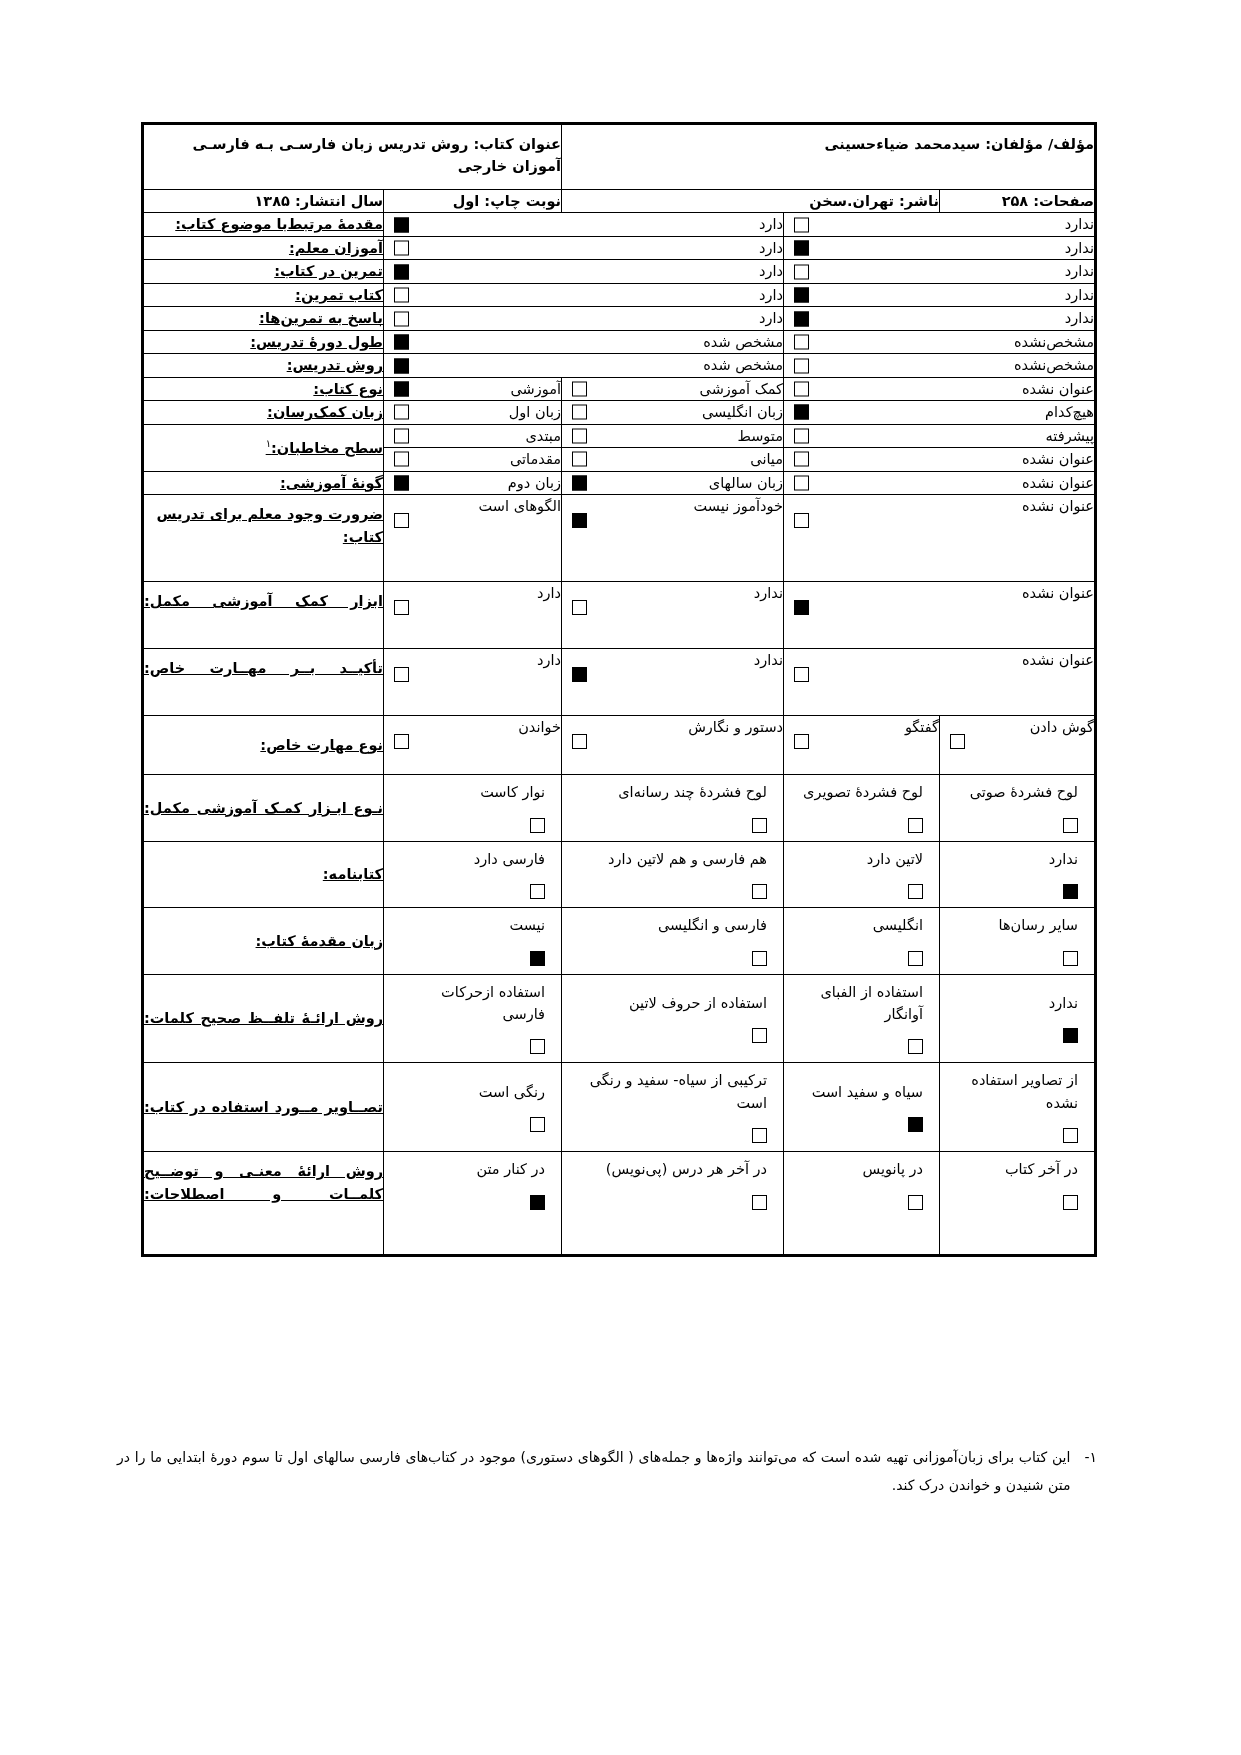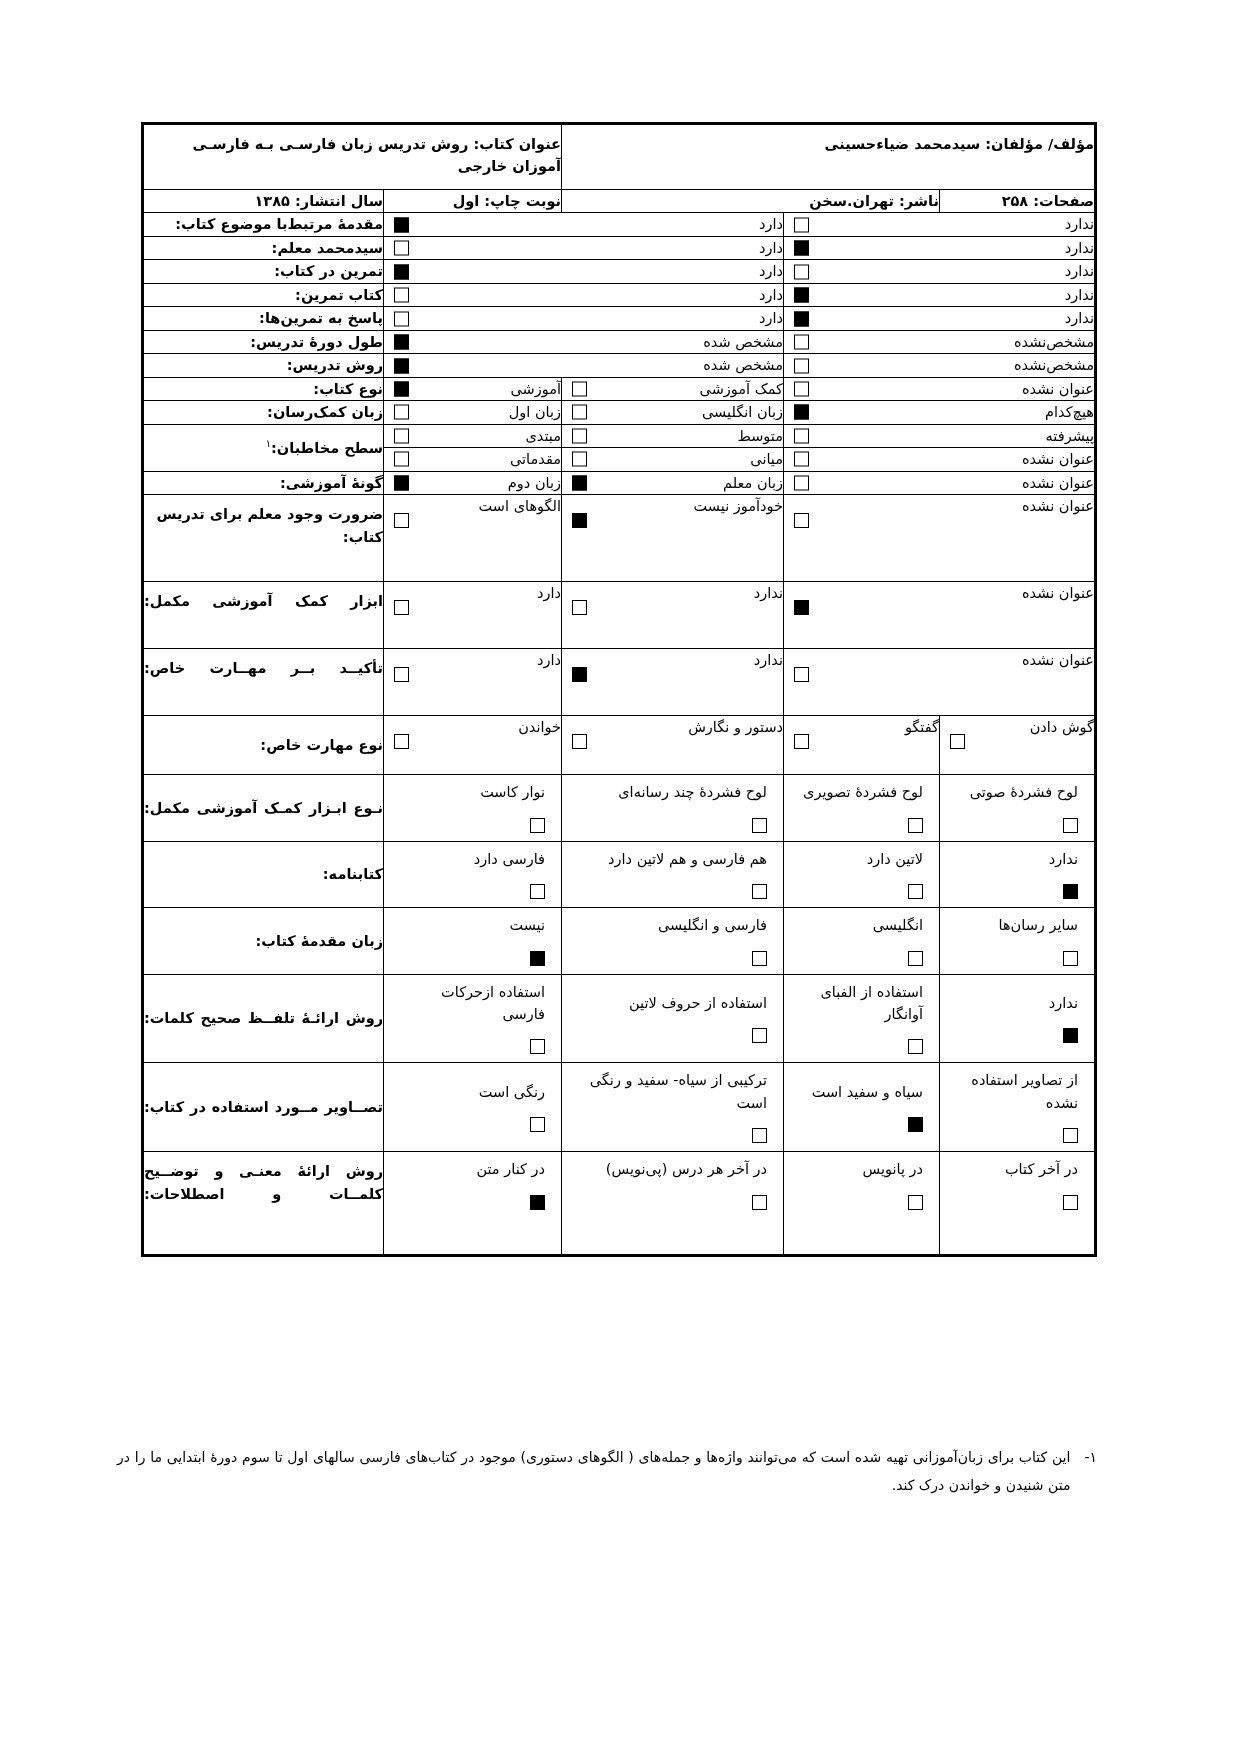--- a/index.html
+++ b/index.html
@@ -50,6 +50,7 @@
     text-align: right;
     padding: 5px 9px 5px 6px;
     letter-spacing: -0.2px;
+    text-decoration: underline;
   }
   .lbl.justify {
     text-align: justify;

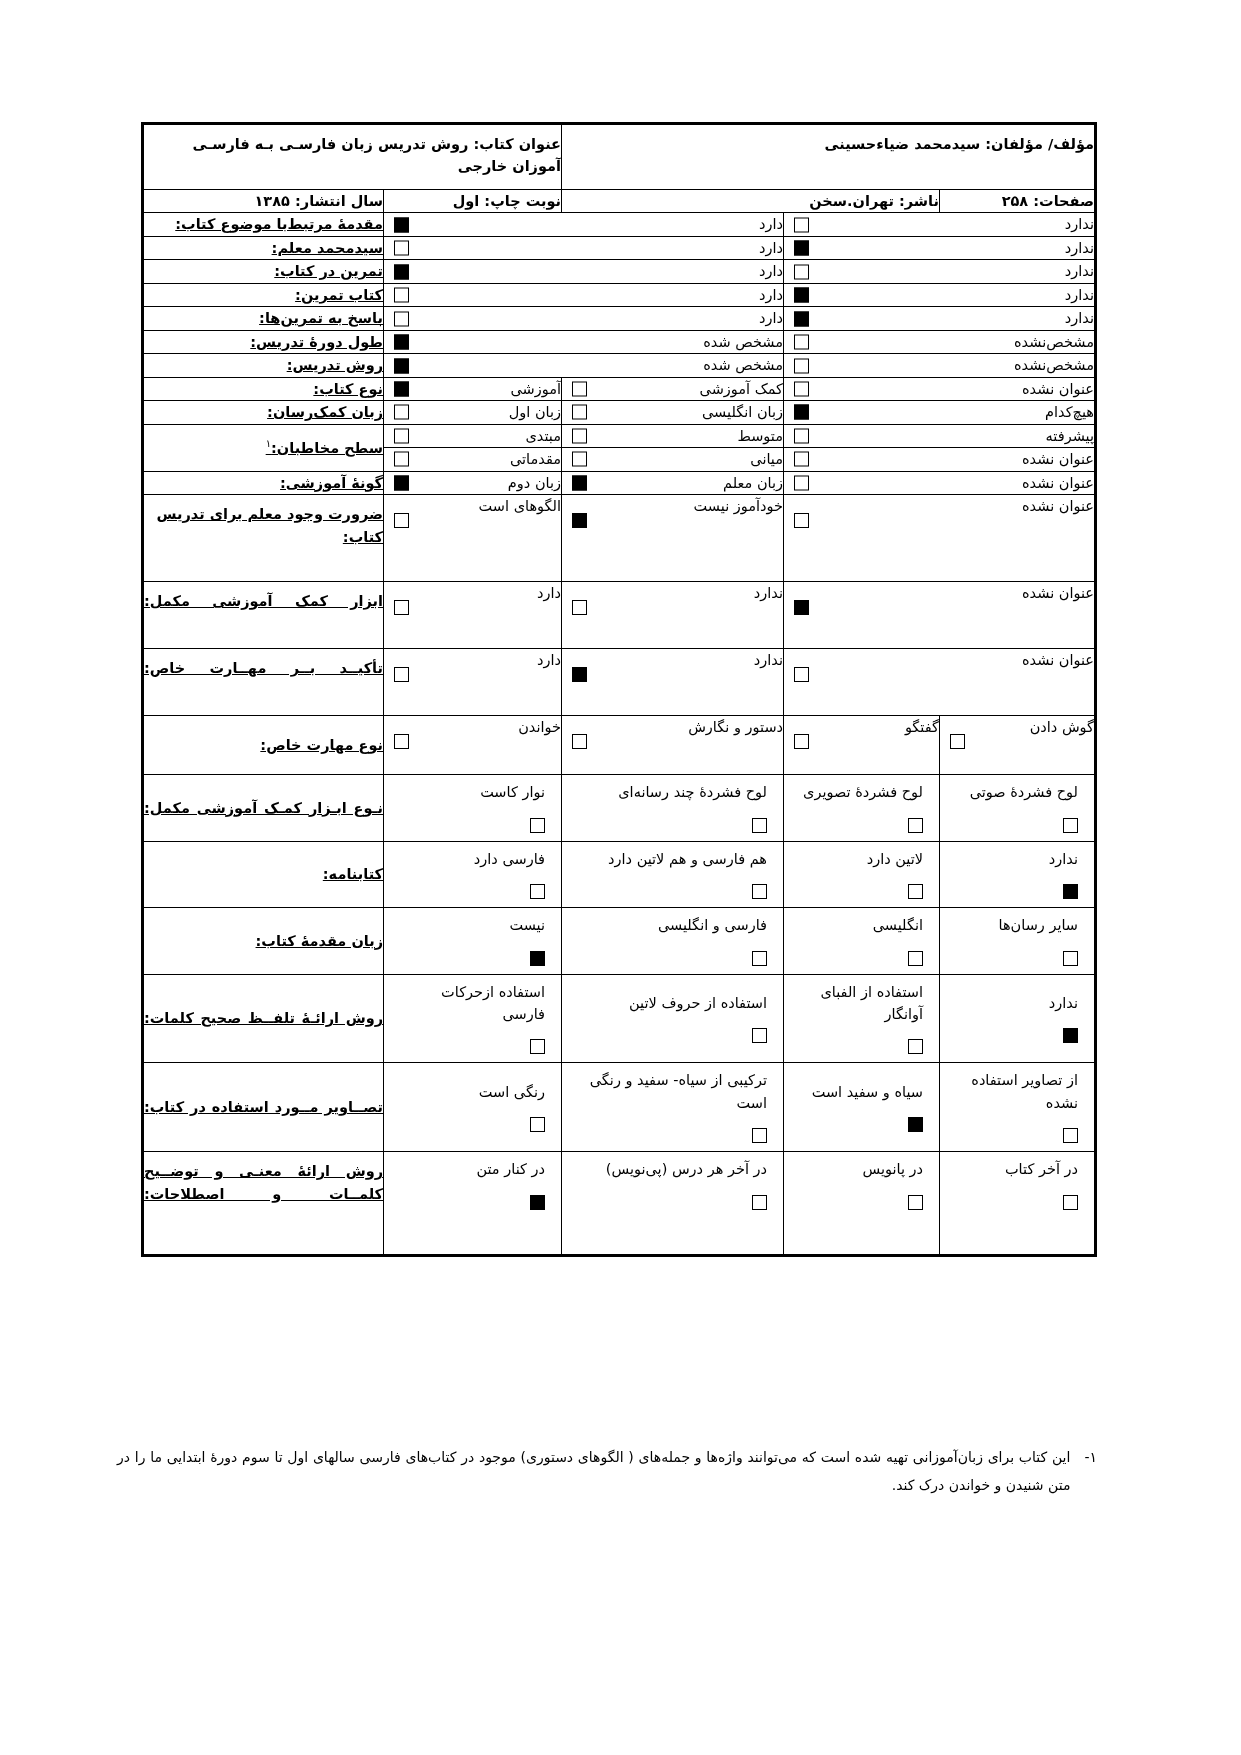--- a/index.html
+++ b/index.html
@@ -206,7 +206,7 @@
               <span class="txt">دارد</span>
               <span class="box"></span>
             </td>
-          <td class="lbl">سیدمحمد معلم:</td>
+          <td class="lbl">آموزان معلم:</td>
         </tr>
 
         <tr>

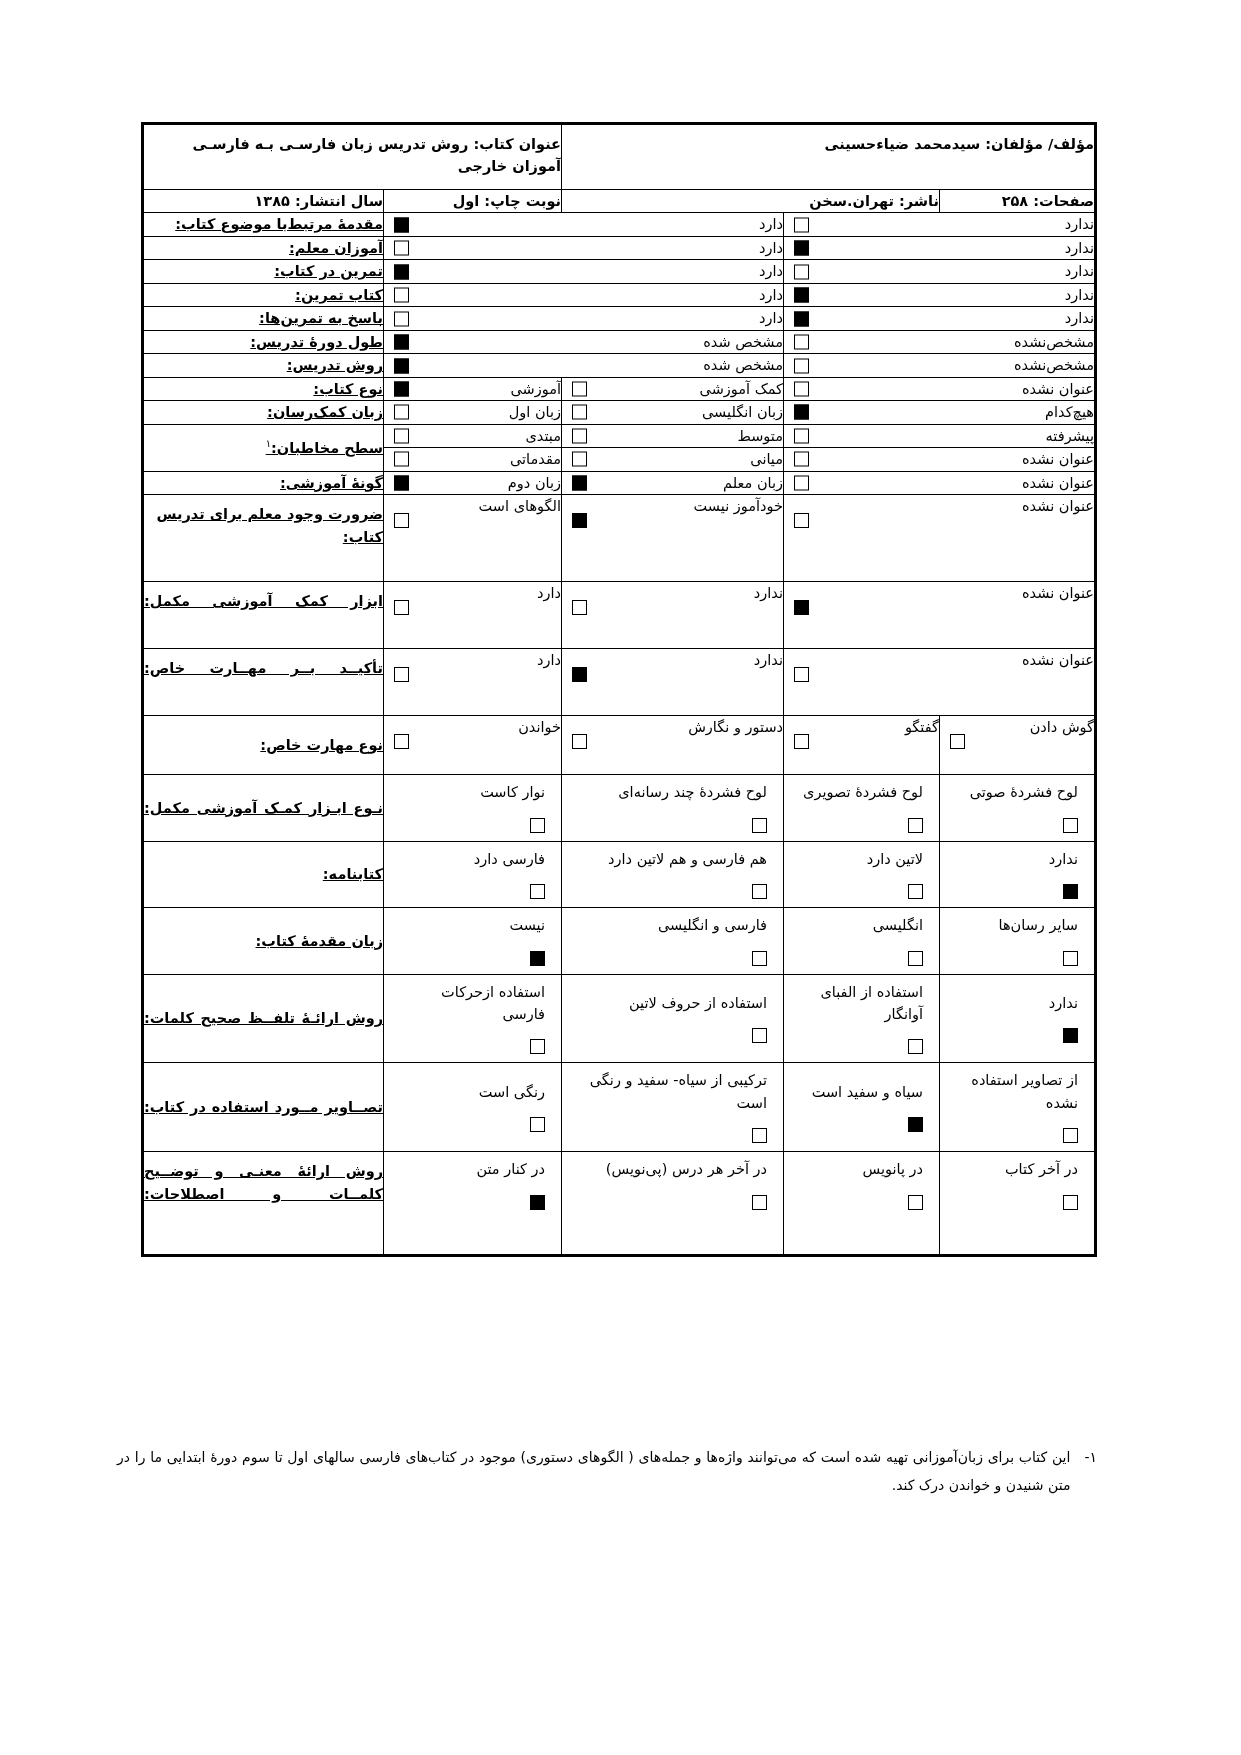--- a/index.html
+++ b/index.html
@@ -338,7 +338,7 @@
               <span class="box"></span>
             </td>
           <td class="opt">
-              <span class="txt">زبان معلم</span>
+              <span class="txt">زبان سالهای</span>
               <span class="box on"></span>
             </td>
           <td class="opt">

